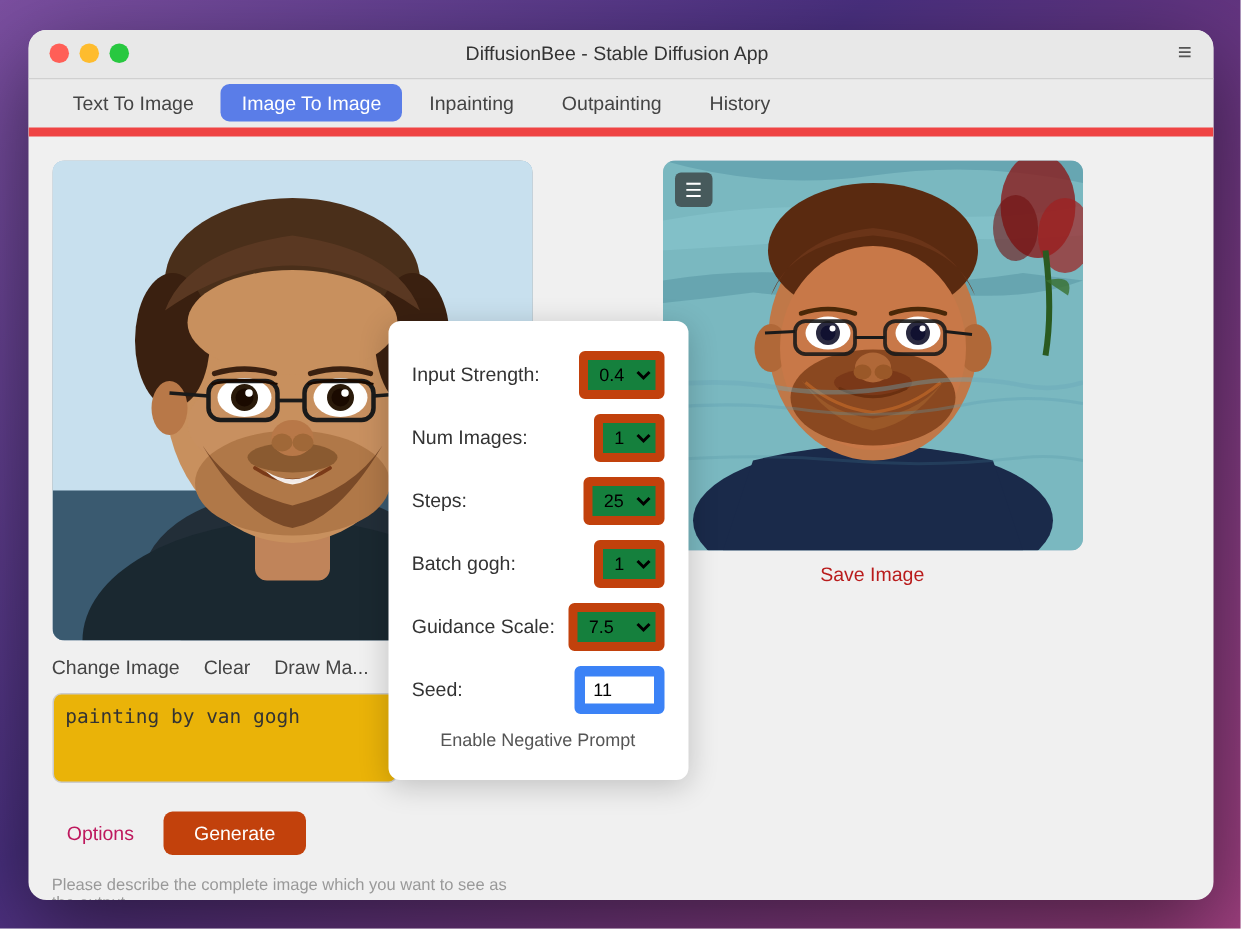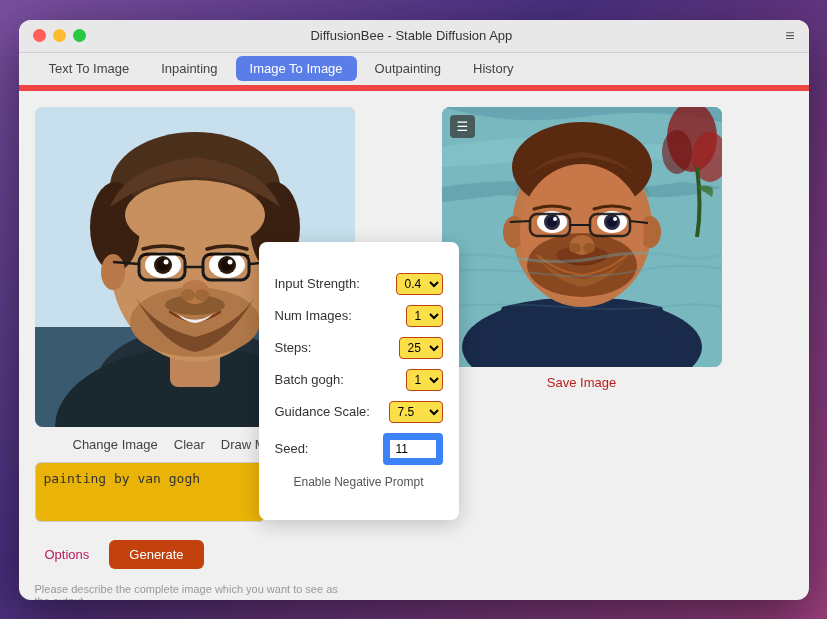--- a/index.html
+++ b/index.html
@@ -321,8 +321,8 @@
 
   <div class="tabbar">
     <div class="tab">Text To Image</div>
+    <div class="tab active">Image To Image</div>
     <div class="tab">Inpainting</div>
-    <div class="tab active">Image To Image</div>
     <div class="tab">Outpainting</div>
     <div class="tab">History</div>
   </div>

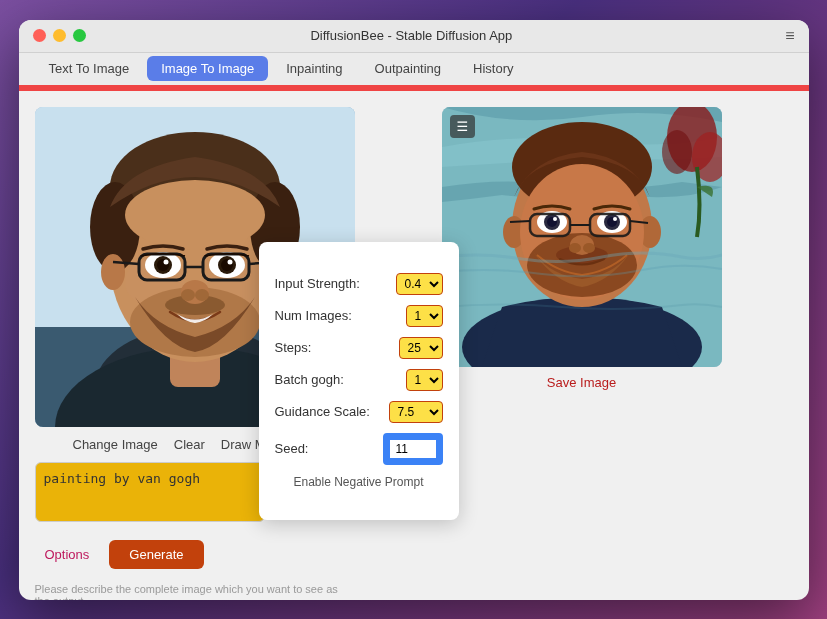--- a/index.html
+++ b/index.html
@@ -256,7 +256,7 @@
       background: white;
       border-radius: 8px;
       box-shadow: 0 4px 20px rgba(0,0,0,0.2);
-      padding: 31px 16px;
+      padding: 20px 16px;
       z-index: 100;
     }
 

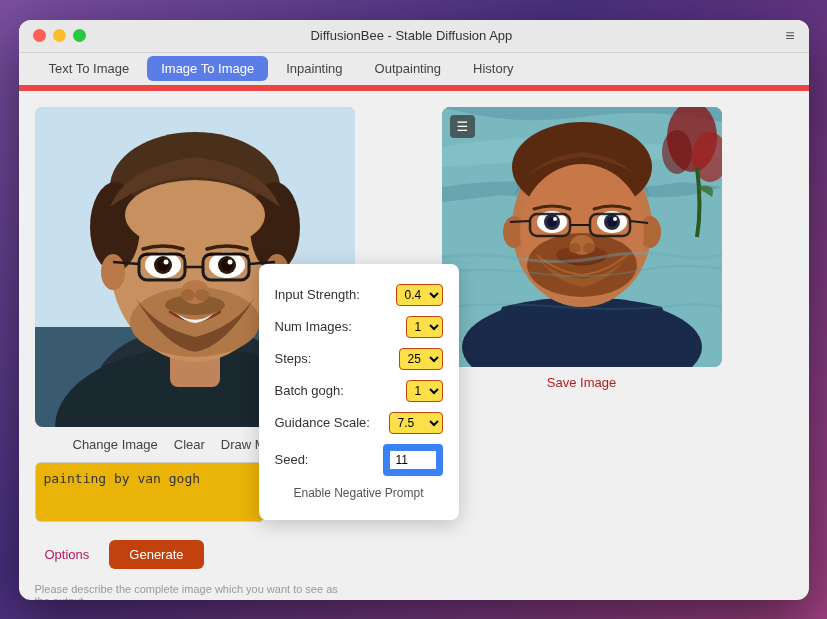--- a/index.html
+++ b/index.html
@@ -279,10 +279,10 @@
 
     .option-select {
       font-size: 12px;
-      border: 1px solid #c2410c;
+      border: 6px solid #c2410c;
       border-radius: 4px;
       padding: 2px 4px;
-      background: #fde047;
+      background: #15803d;
       cursor: pointer;
     }
 

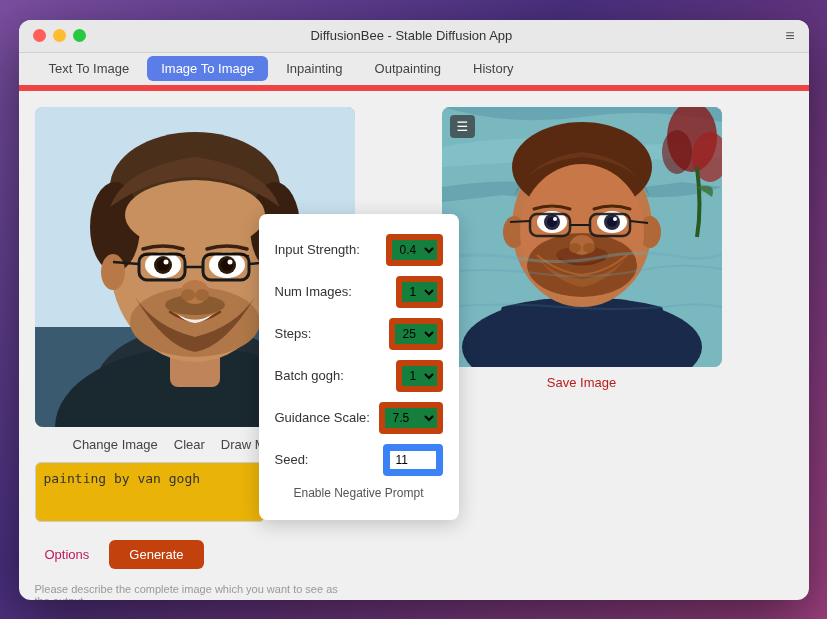--- a/index.html
+++ b/index.html
@@ -147,7 +147,6 @@
       display: flex;
       gap: 16px;
       align-items: center;
-      margin-left: 38px;
     }
 
     .action-btn {

